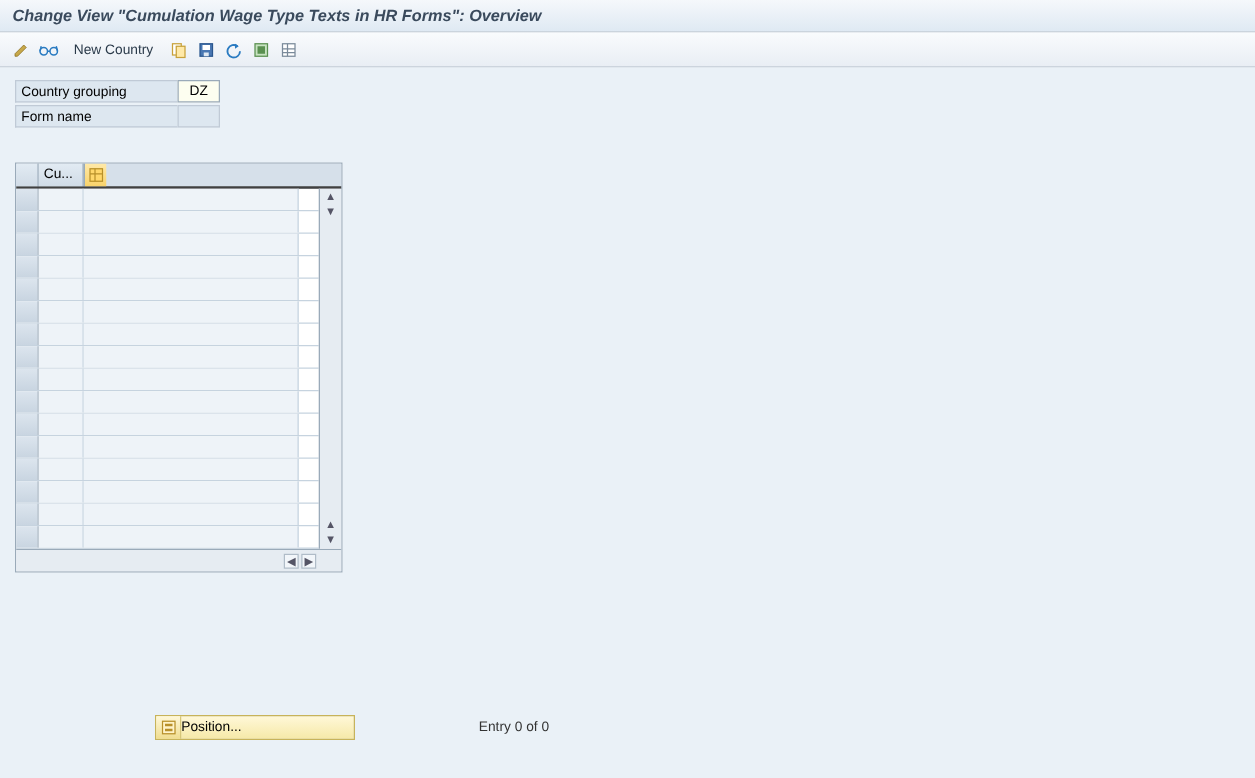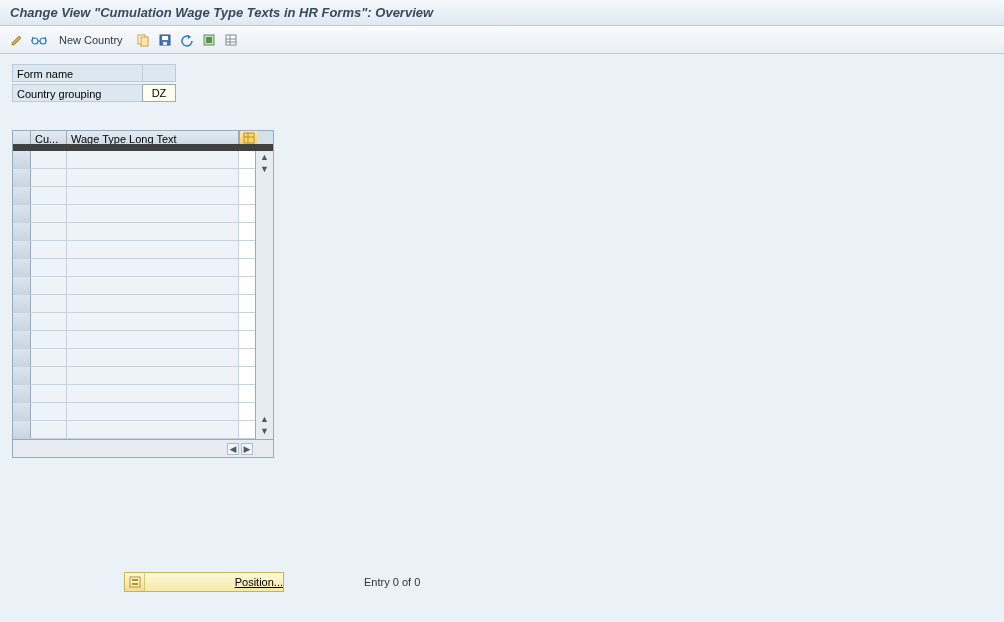--- a/index.html
+++ b/index.html
@@ -273,12 +273,12 @@
 
   <div class="form-section">
     <div class="form-row">
+      <div class="form-label">Country grouping</div>
+      <div class="form-value">DZ</div>
+    </div>
+    <div class="form-row">
       <div class="form-label">Form name</div>
       <div class="form-value empty"></div>
-    </div>
-    <div class="form-row">
-      <div class="form-label">Country grouping</div>
-      <div class="form-value">DZ</div>
     </div>
   </div>
 

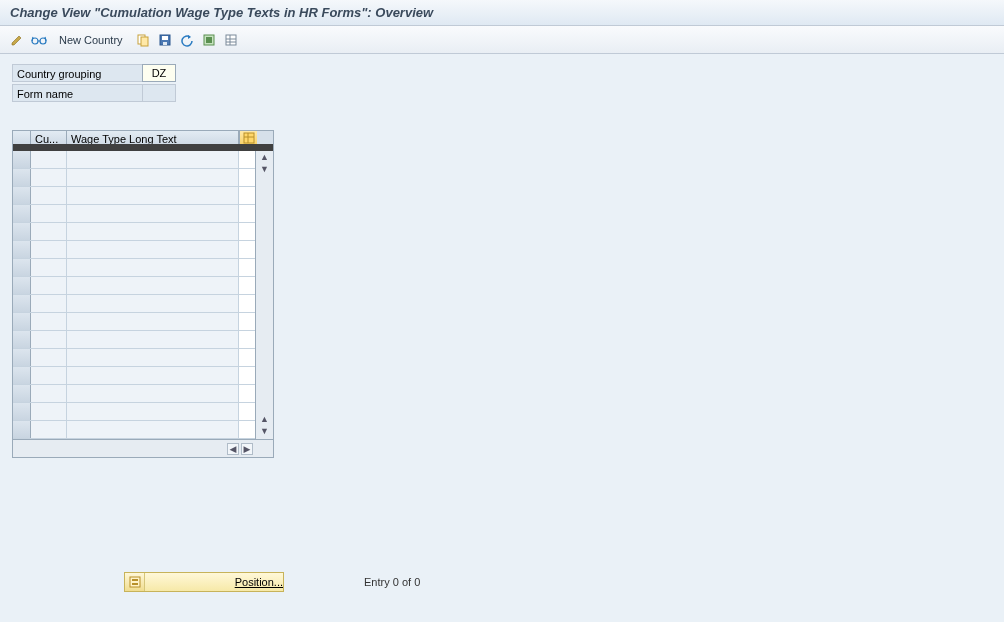--- a/index.html
+++ b/index.html
@@ -106,7 +106,7 @@
   .grid-header {
     display: flex;
     background: #d6e0ea;
-    border-bottom: 7px solid #404040;
+    border-bottom: 2px solid #404040;
     height: 20px;
   }
   .grid-header-cell {

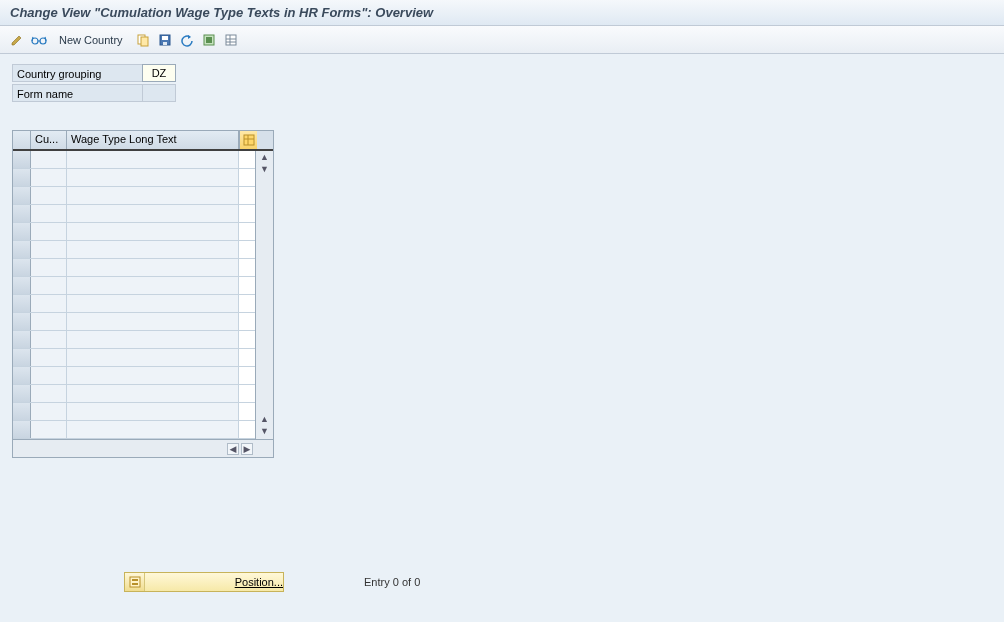--- a/index.html
+++ b/index.html
@@ -286,7 +286,6 @@
     <div class="grid-header">
       <div class="grid-header-cell gh-sel"></div>
       <div class="grid-header-cell gh-c1">Cu...</div>
-      <div class="grid-header-cell gh-c2">Wage Type Long Text</div>
       <div class="gh-conf">
         <svg width="12" height="12" viewBox="0 0 12 12">
             <rect x="1" y="1" width="10" height="10" fill="#ffd76a" stroke="#b8902a"></rect>

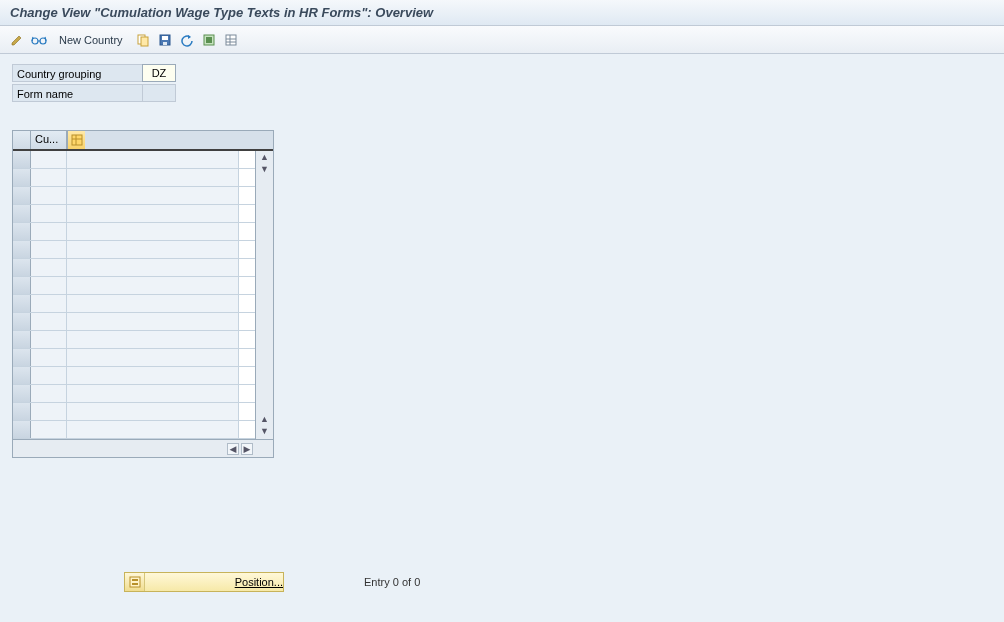--- a/index.html
+++ b/index.html
@@ -202,7 +202,7 @@
     background: linear-gradient(#fff8d8,#f0dd8f);
   }
   .position-btn .plabel{
-    flex:1; text-align:right;text-decoration:underline;
+    flex:1; text-align:left;
   }
   .entry-status {
     position:absolute;

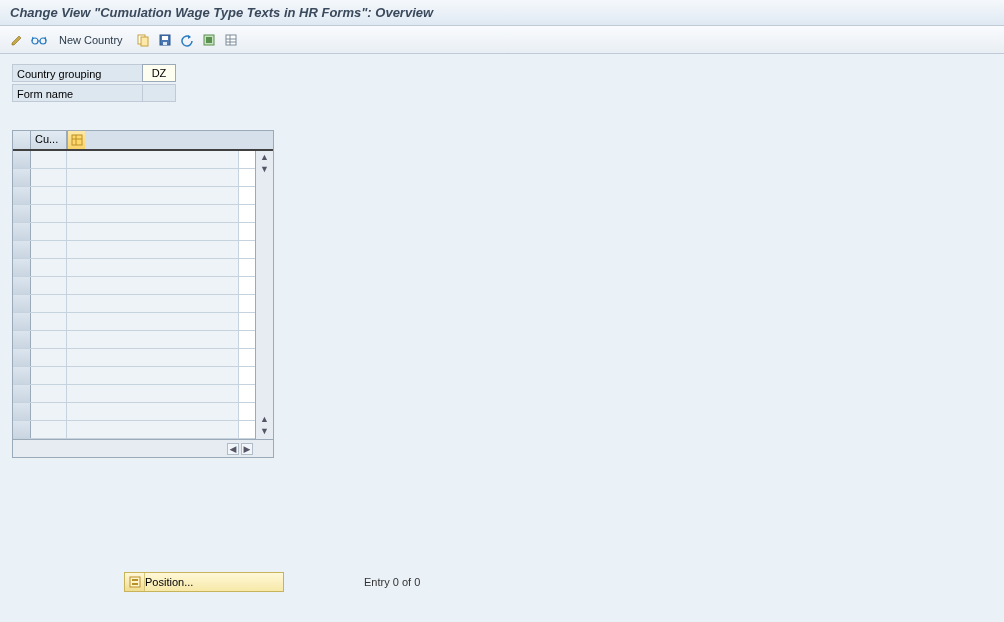--- a/index.html
+++ b/index.html
@@ -206,7 +206,7 @@
   }
   .entry-status {
     position:absolute;
-    left: 364px;
+    left: 383px;
     top: 522px;
     font-size:11px;
     color:#333;

